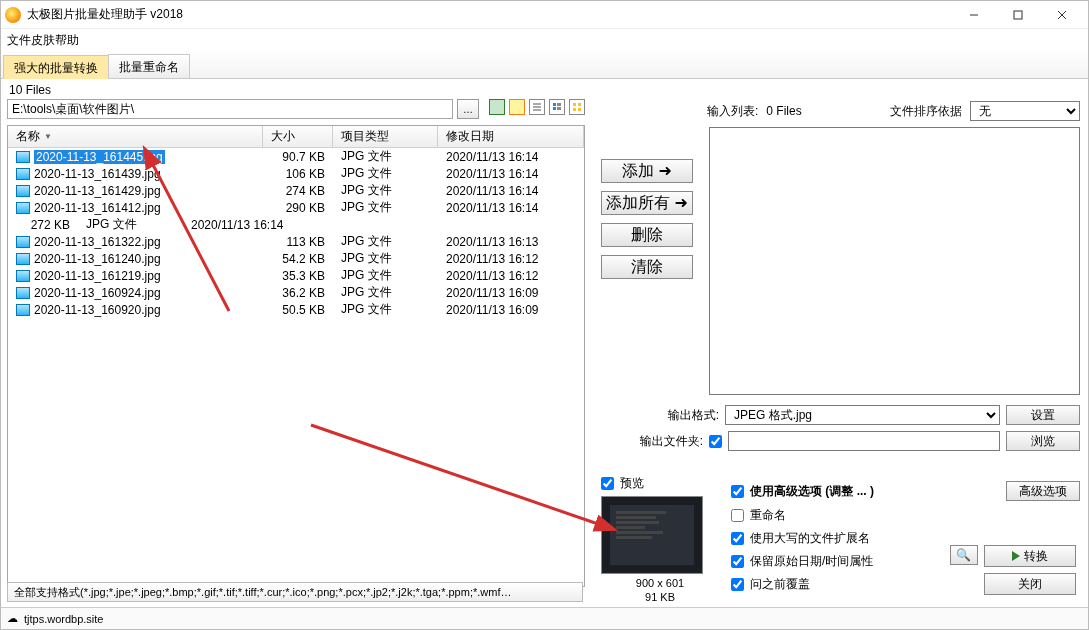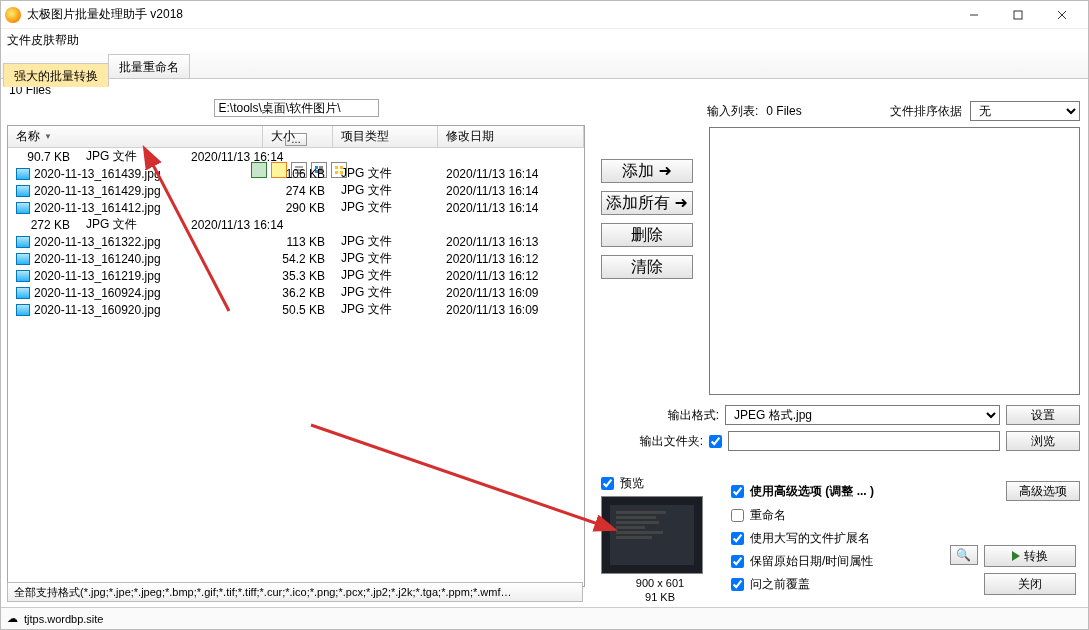--- a/index.html
+++ b/index.html
@@ -14,7 +14,7 @@
 .menu-bar span { cursor: default; }
 .tabs-row { height: 28px; display: flex; align-items: flex-end; border-bottom: 1px solid #c9c9c9; padding: 0 2px; background: linear-gradient(#fefefe,#f4f4f4); }
 .tab { height: 24px; padding: 4px 10px 0 10px; border: 1px solid #c9c9c9; border-bottom: none; font-size: 12px; margin-right: -1px; background: linear-gradient(#fff, #ededed); }
-.tab.active { background: #ffe9a6; border-bottom: 1px solid #ffe9a6; position: relative; top: 9px; }
+.tab.active { background: #ffe9a6; border-bottom: 1px solid #ffe9a6; position: relative; top: 1px; }
 .files-count { padding: 4px 8px 2px; font-size: 12px; }
 .main-row { display: flex; }
 .left-pane { width: 590px; border-right: 0; }

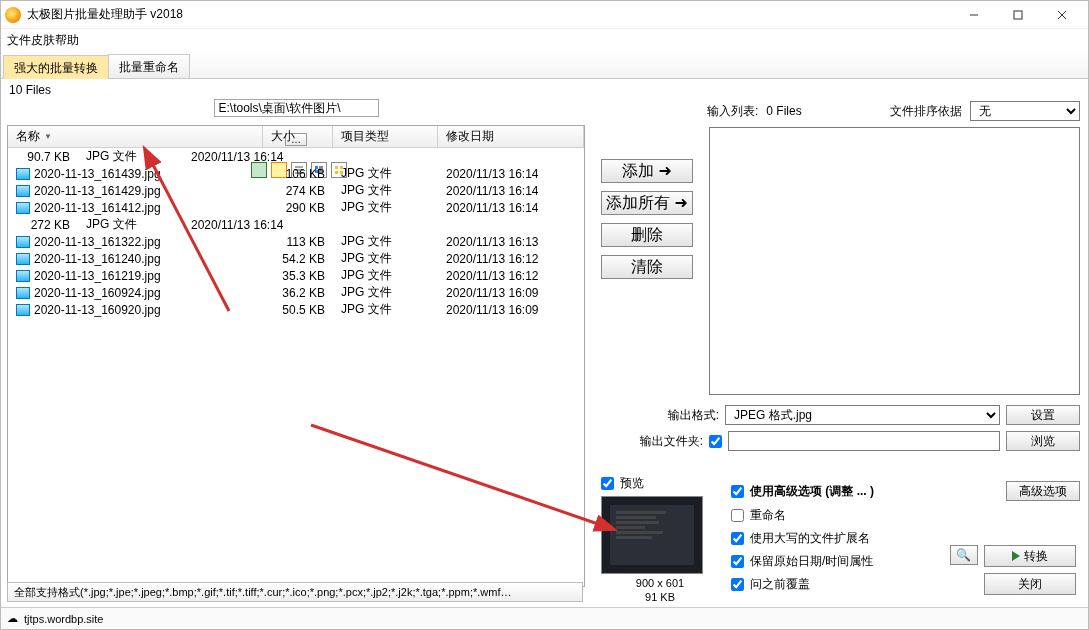--- a/index.html
+++ b/index.html
@@ -18,7 +18,7 @@
 .files-count { padding: 4px 8px 2px; font-size: 12px; }
 .main-row { display: flex; }
 .left-pane { width: 590px; border-right: 0; }
-.path-row { height: 26px; display: flex; align-items: center; gap: 16px; padding: 0 6px 4px; flex-direction: column; }
+.path-row { height: 26px; display: flex; gap: 4px; padding: 0 6px 4px; }
 .path-input { flex: 1; height: 20px; border: 1px solid #a6a6a6; padding: 1px 4px; font-size: 12px; }
 .sq-btn { width: 22px; height: 20px; border: 1px solid #999; background: linear-gradient(#fff,#e8e8e8); display: flex; align-items: center; justify-content: center; font-size: 10px; cursor: default; }
 .view-icons { display: flex; gap: 4px; margin-left: 6px; }

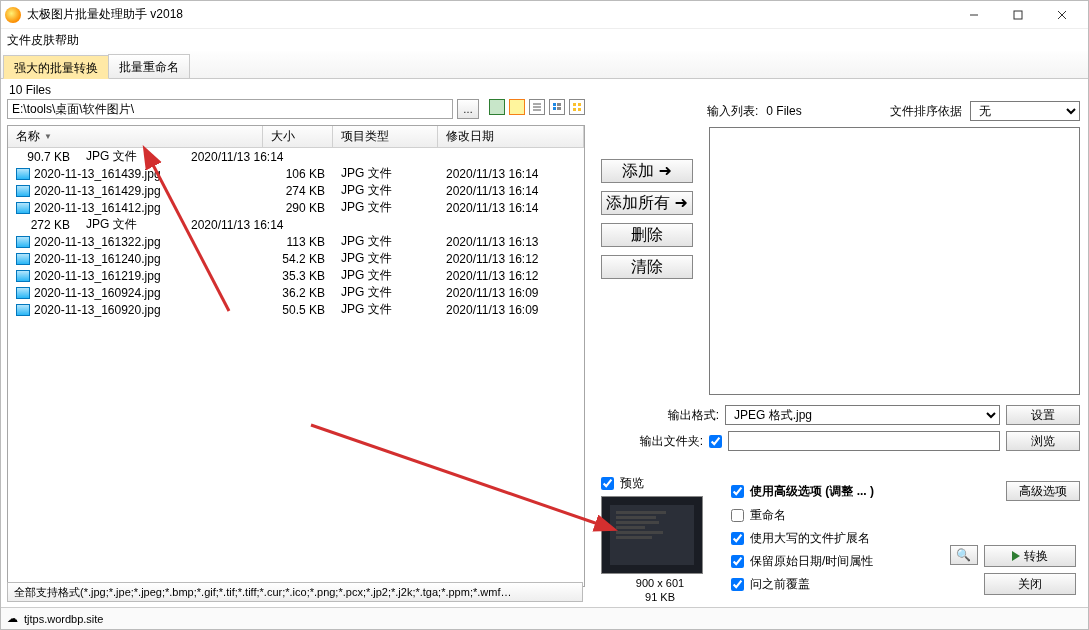--- a/index.html
+++ b/index.html
@@ -151,6 +151,10 @@
       </div>
       <div class="ft-body" id="ftbody">
           <div class="ft-row sel">
+            <div class="col-name">
+              <span class="file-ico"></span>
+              <span class="fname">2020-11-13_161445.jpg</span>
+            </div>
             <div class="col-size" style="text-align:right">90.7 KB</div>
             <div class="col-type">JPG 文件</div>
             <div class="col-date">2020/11/13 16:14</div>

